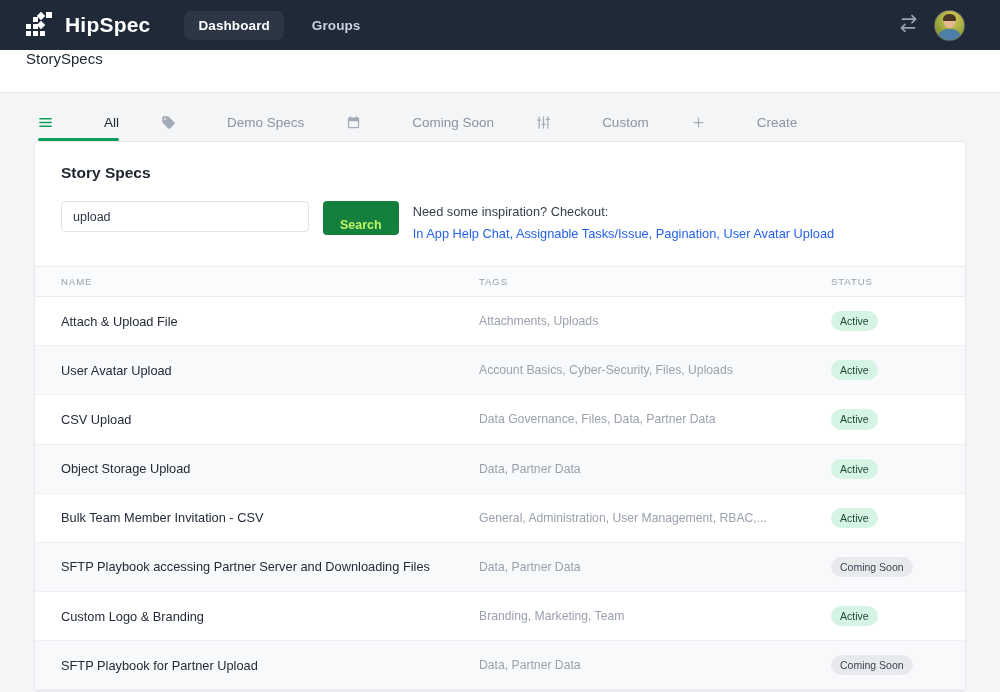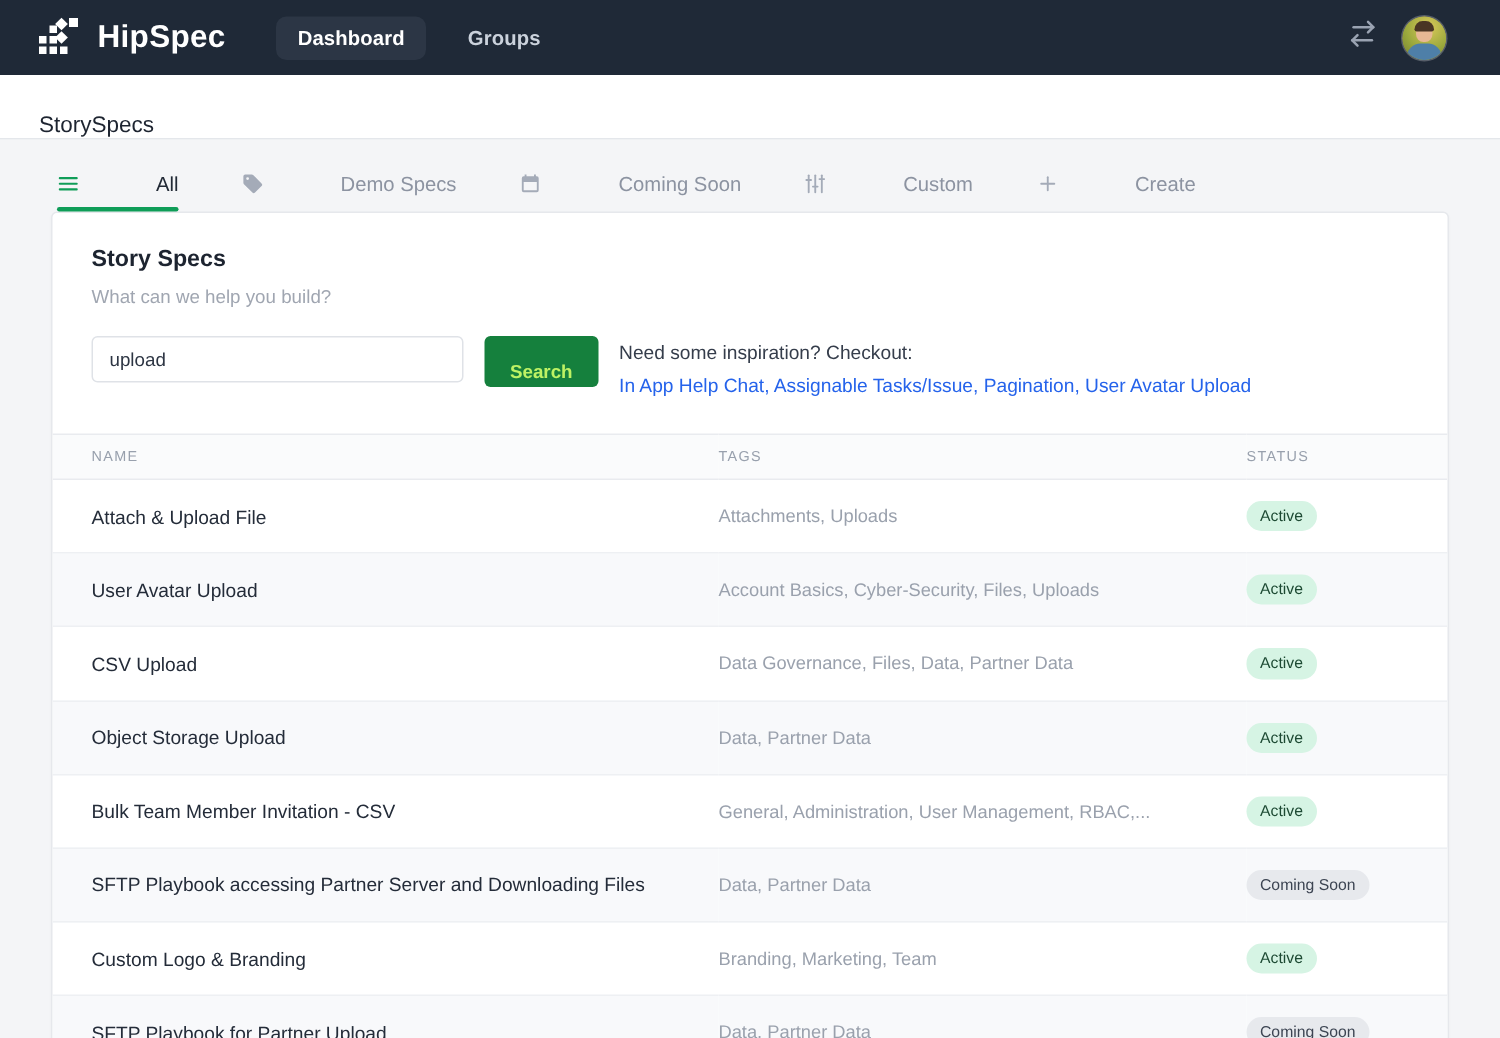--- a/index.html
+++ b/index.html
@@ -56,7 +56,7 @@
   
   .page-header {
     height: 43px; background: #ffffff;
-    display: flex; align-items: flex-end;
+    display: flex; align-items: flex-start;
     padding: 0 26px;
     border-bottom: 1px solid #e4e7eb;
   }

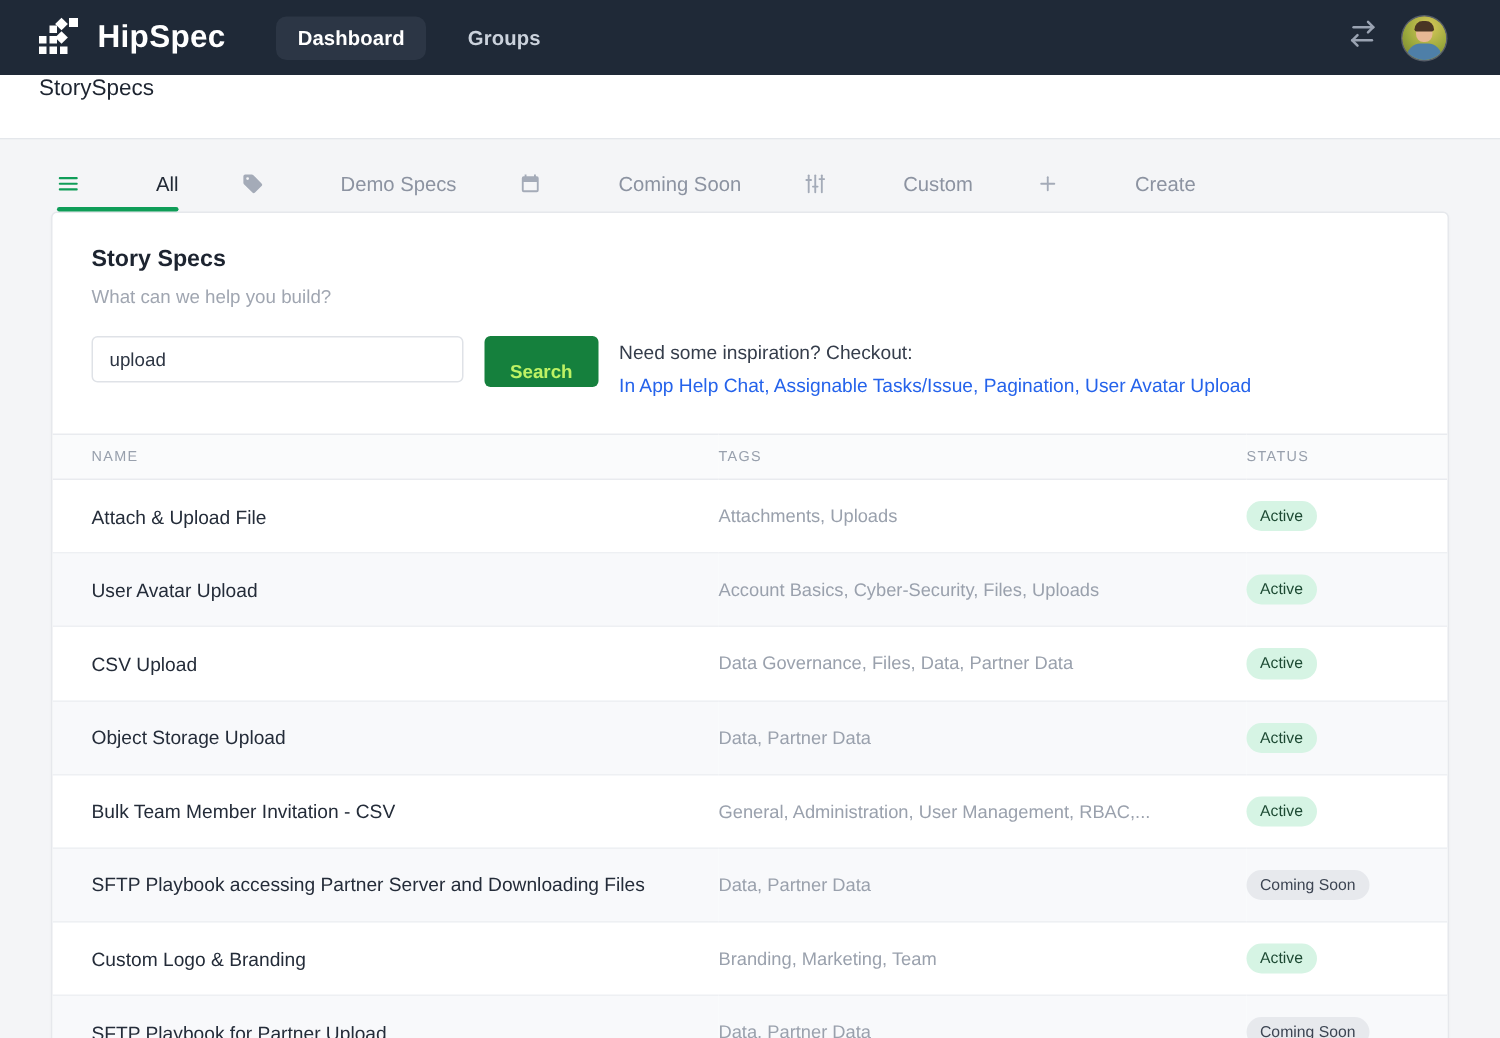--- a/index.html
+++ b/index.html
@@ -238,7 +238,6 @@
 <div class="card">
   <div class="card-head">
     <div class="card-title">Story Specs</div>
-    <div class="card-sub">What can we help you build?</div>
   </div>
 
   <div class="search-row">

